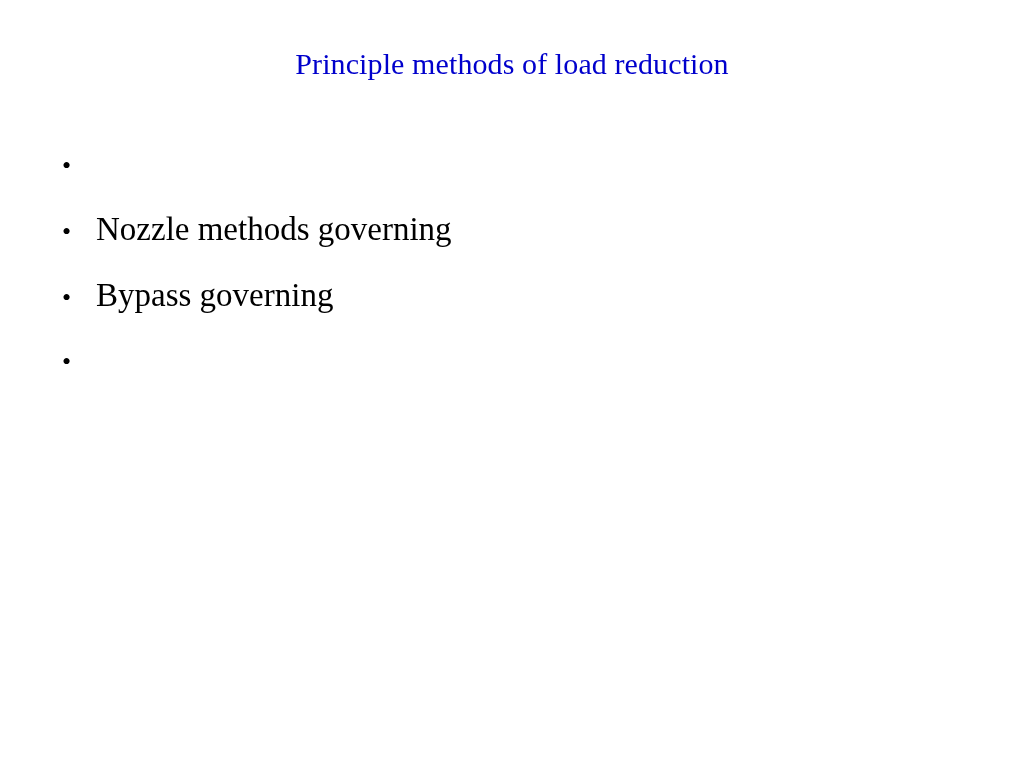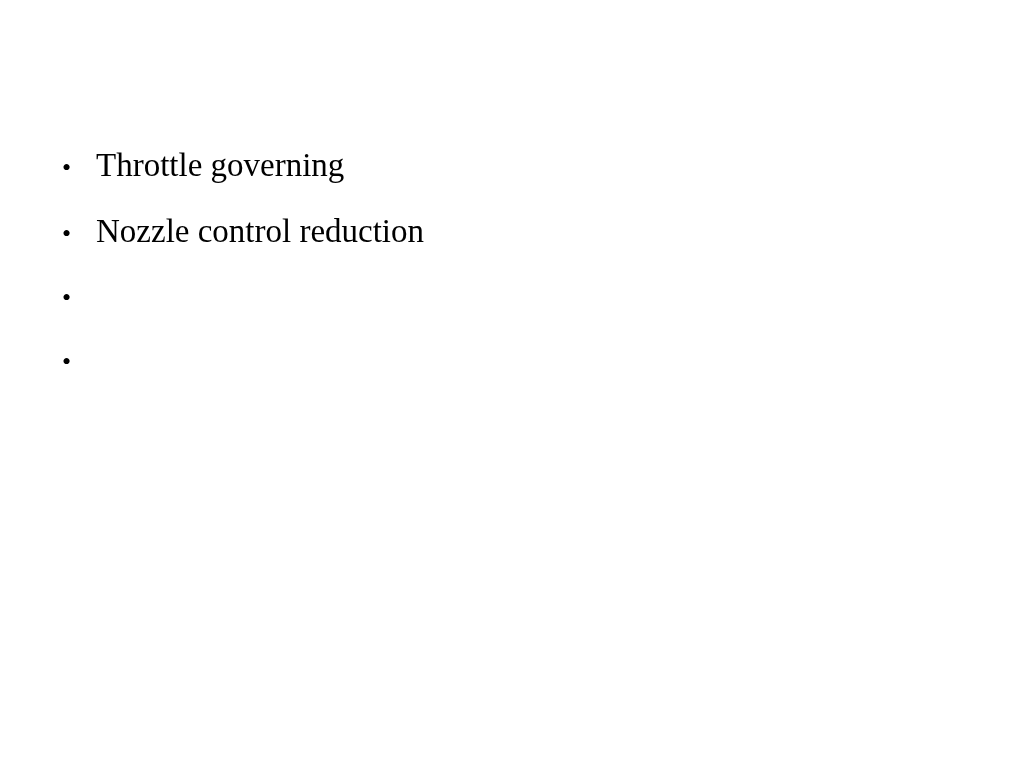--- a/index.html
+++ b/index.html
@@ -70,6 +70,7 @@
 
 <div class="slide">
 
+  <div class="slide-title">Principle methods of load reduction</div>
 
   <ul class="bullet-list">
     <li class="bullet-item">

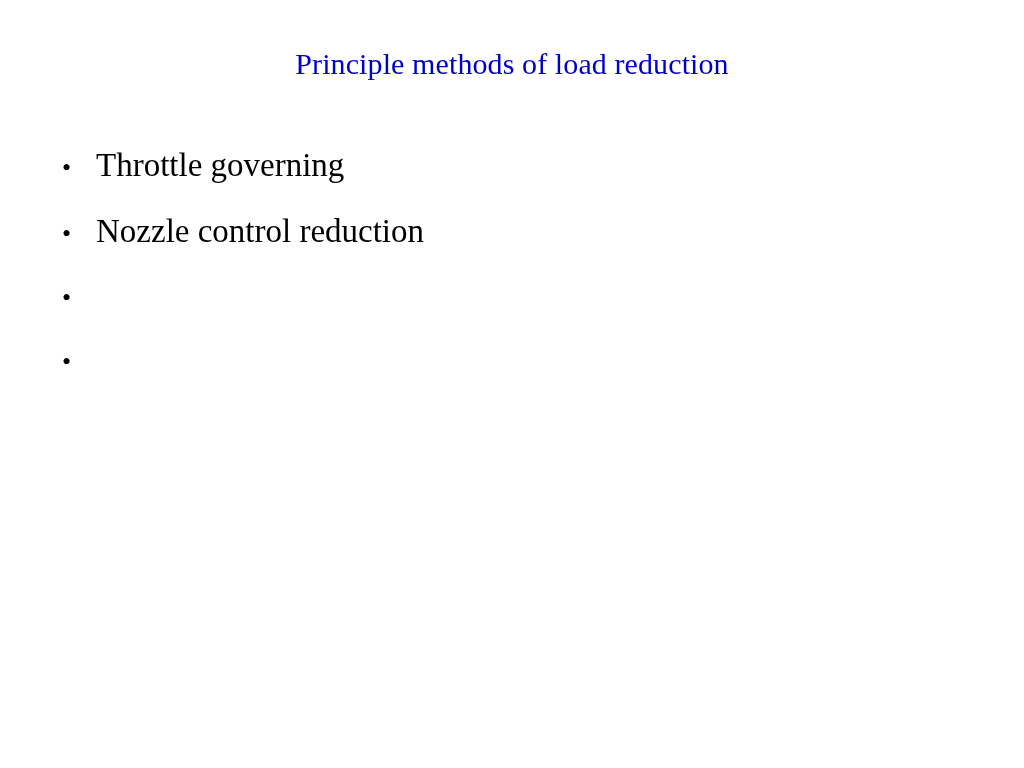--- a/index.html
+++ b/index.html
@@ -75,7 +75,6 @@
   <ul class="bullet-list">
     <li class="bullet-item">
       <span class="bullet-marker">•</span>
-      <span class="bullet-text">Throttle governing</span>
     </li>
     <li class="bullet-item">
       <span class="bullet-marker">•</span>

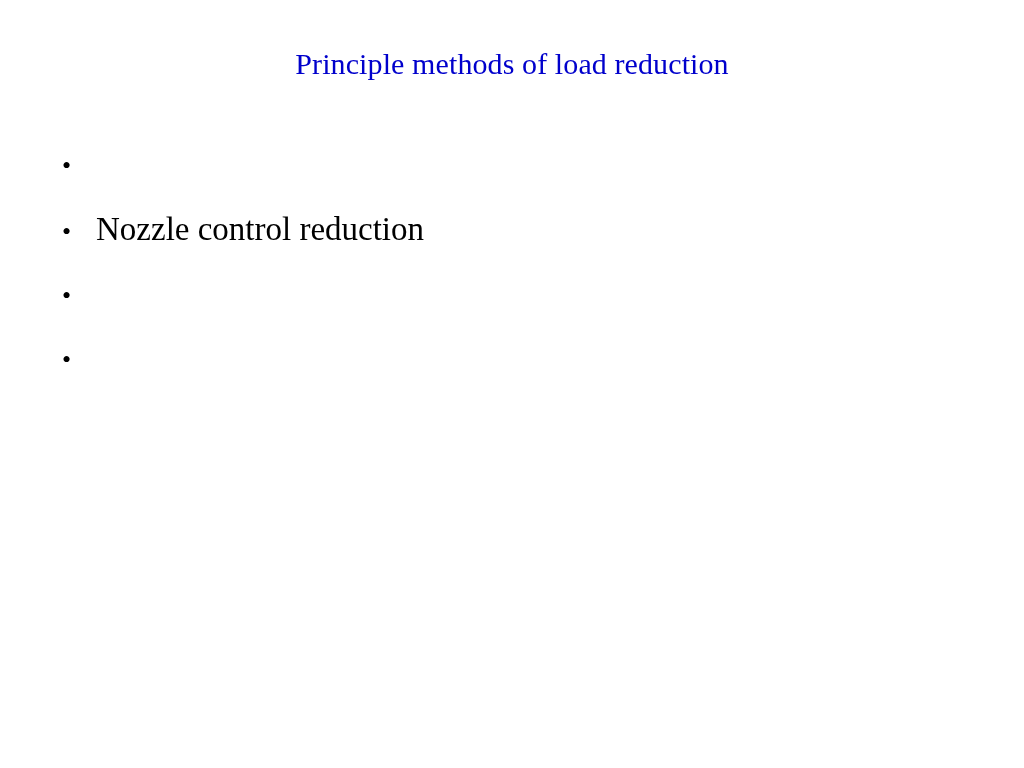--- a/index.html
+++ b/index.html
@@ -78,7 +78,7 @@
     </li>
     <li class="bullet-item">
       <span class="bullet-marker">•</span>
-      <span class="bullet-text">Nozzle control reduction</span>
+      <span class="bullet-text">Nozzle methods governing</span>
     </li>
     <li class="bullet-item">
       <span class="bullet-marker">•</span>

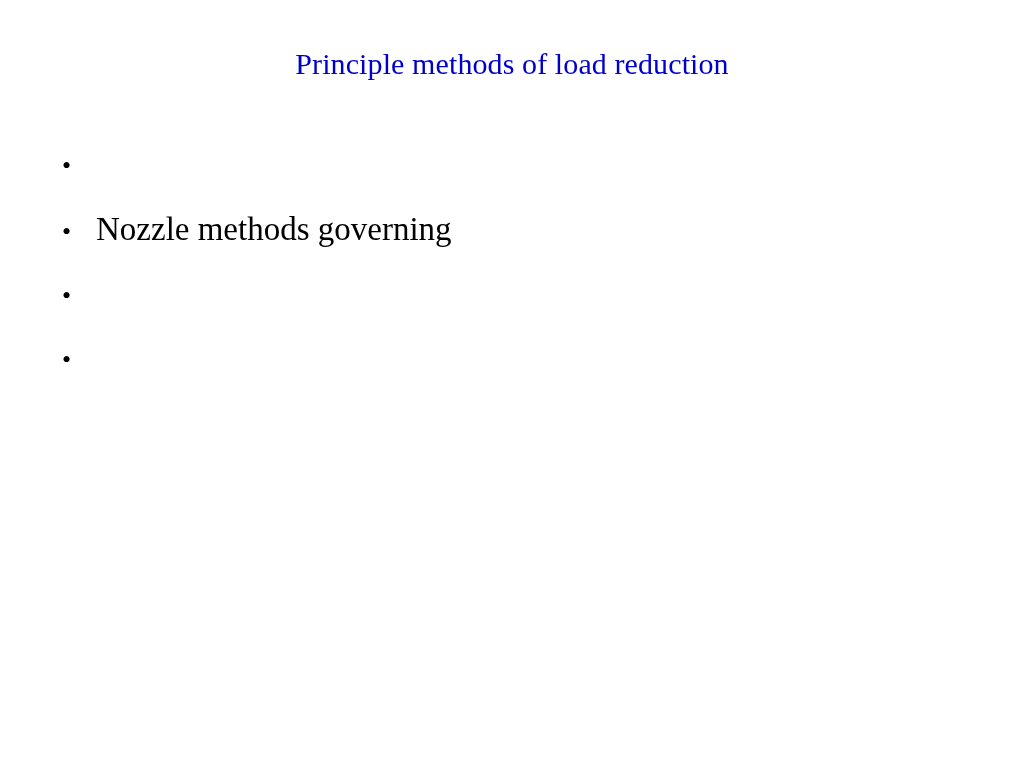--- a/index.html
+++ b/index.html
@@ -82,6 +82,7 @@
     </li>
     <li class="bullet-item">
       <span class="bullet-marker">•</span>
+      <span class="bullet-text">Bypass governing</span>
     </li>
     <li class="bullet-item">
       <span class="bullet-marker">•</span>

